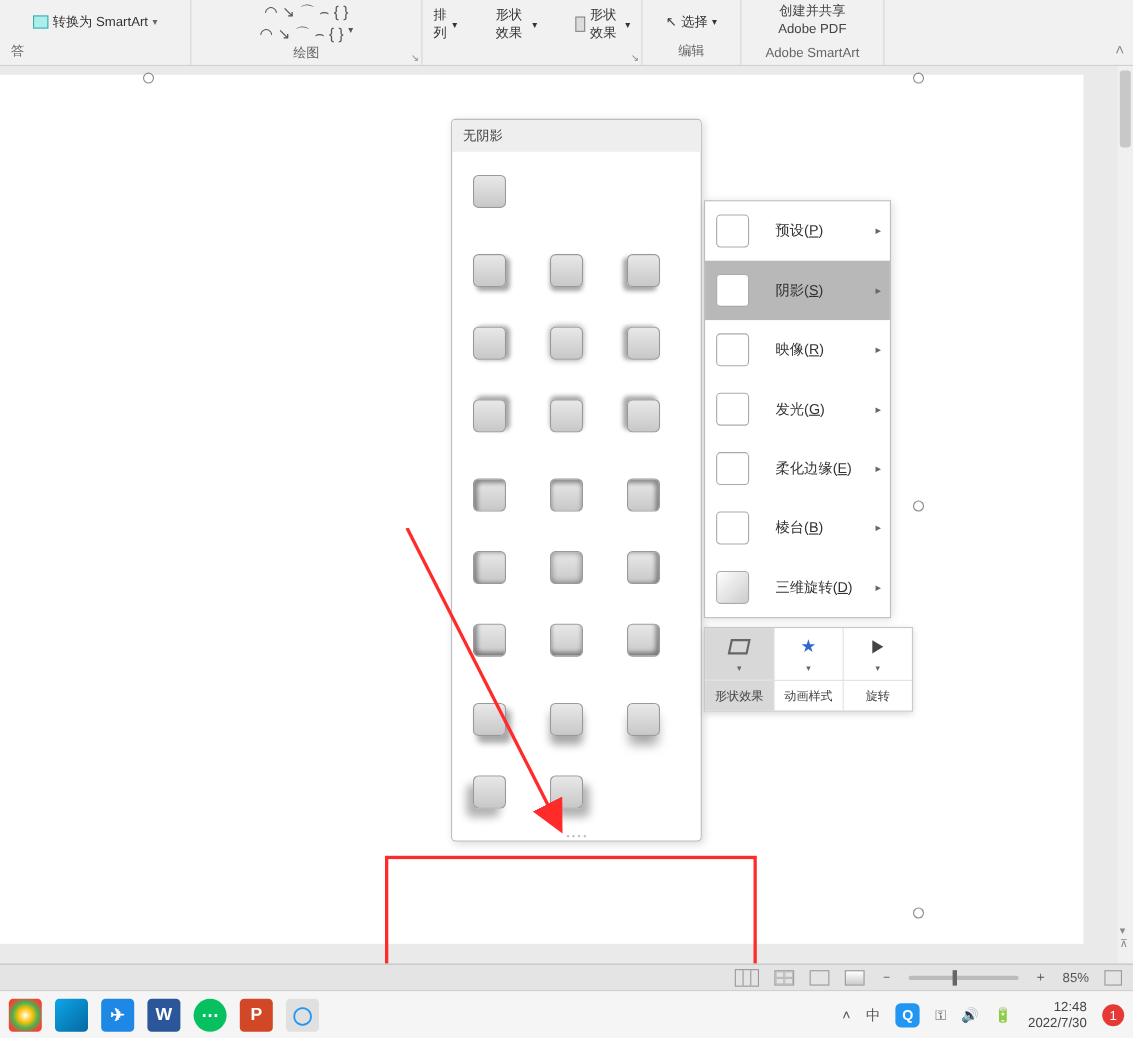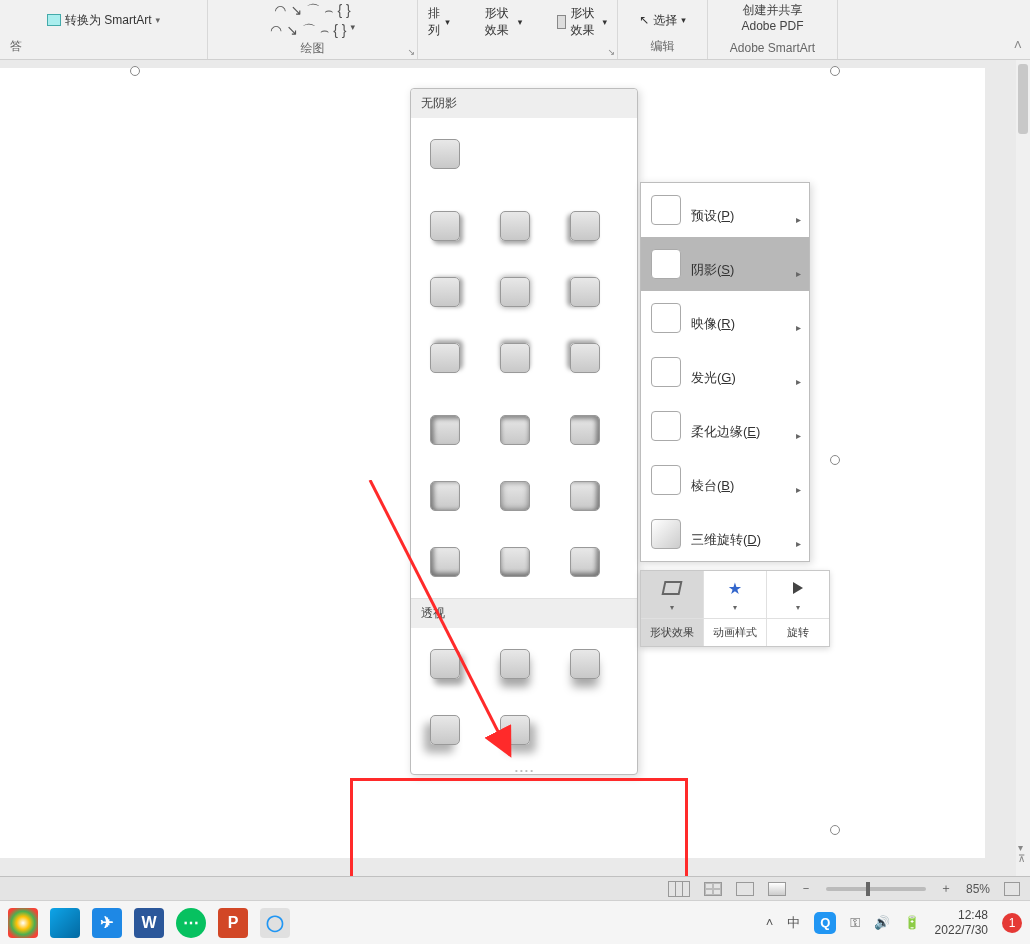--- a/index.html
+++ b/index.html
@@ -78,7 +78,7 @@
 <body>
 
 <div class="ribbon">
-  <div class="ribbon-group" style="width:208px;align-items:center;">
+  <div class="ribbon-group" style="width:174px;align-items:center;">
     <div class="content">
       <div class="ribbon-btn">
         <span style="width:14px;height:12px;border:1px solid #4aa;background:#aee;"></span>

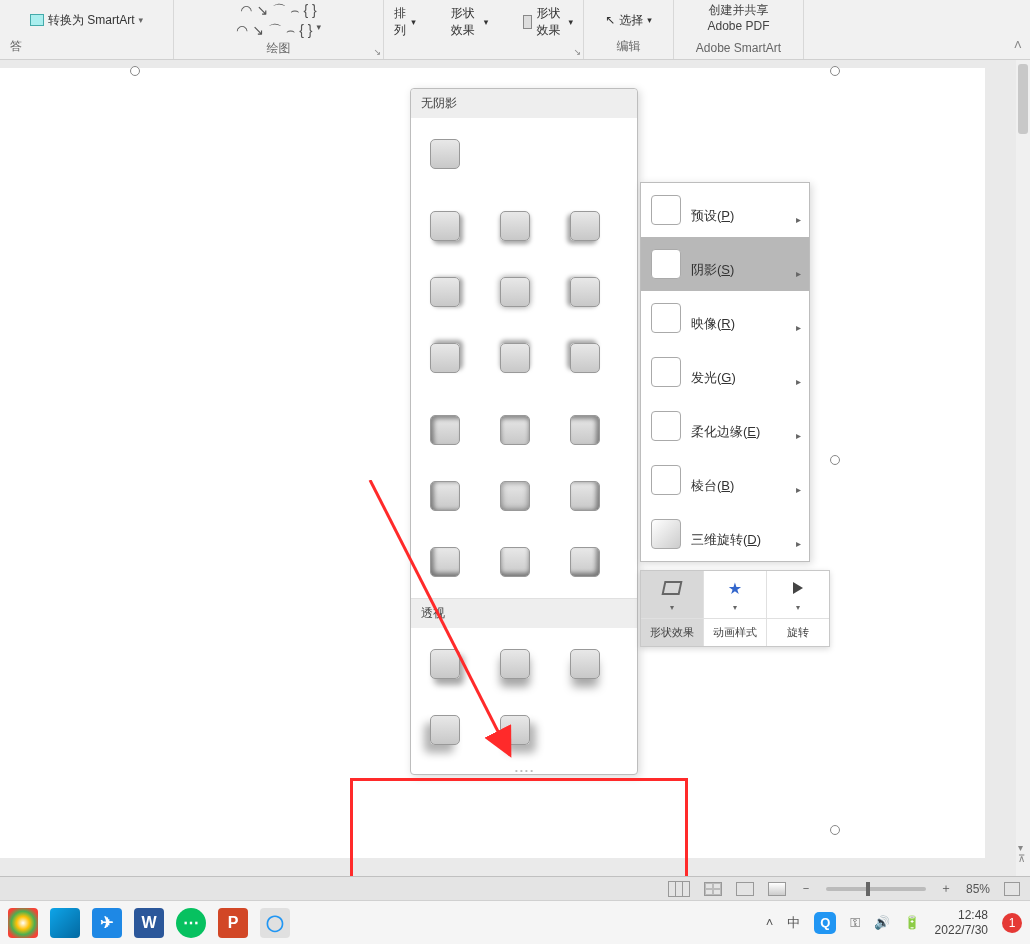--- a/index.html
+++ b/index.html
@@ -24,7 +24,7 @@
 .scrollbar-v .arrd { position: absolute; bottom: 12px; left: 2px; color: #888; font-size: 10px; }
 
 
-.gallery { position: absolute; left: 410px; top: 88px; width: 228px; background: #fff; border: 1px solid #bdbdbd; border-radius: 4px; box-shadow: 2px 2px 8px rgba(0,0,0,0.15); }
+.gallery { position: absolute; left: 410px; top: 108px; width: 228px; background: #fff; border: 1px solid #bdbdbd; border-radius: 4px; box-shadow: 2px 2px 8px rgba(0,0,0,0.15); }
 .gal-head { background: #eee; font-size: 12px; padding: 6px 10px; color: #444; border-top: 1px solid #e0e0e0; }
 .gal-head:first-child { border-top: none; border-radius: 4px 4px 0 0; }
 .gal-grid { display: flex; flex-wrap: wrap; padding: 8px 6px; gap: 10px 14px; }

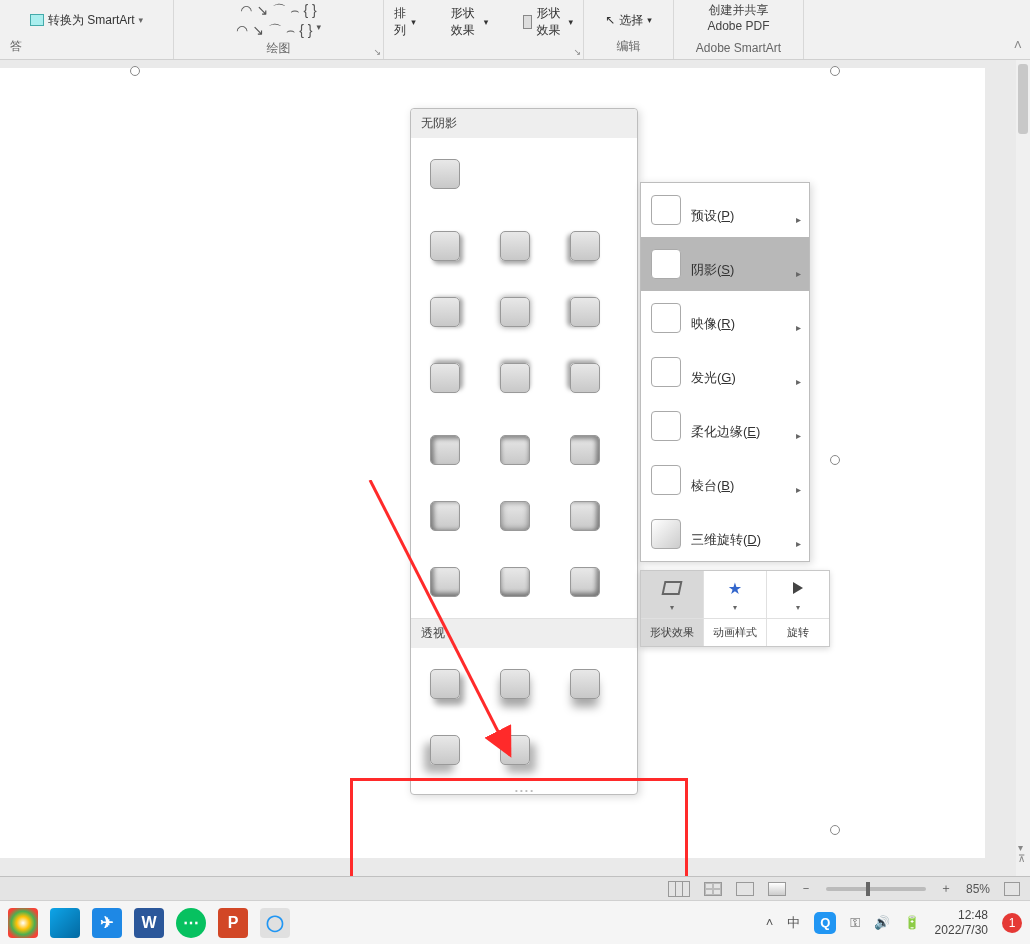--- a/index.html
+++ b/index.html
@@ -36,7 +36,7 @@
 
 
 .fxmenu { position: absolute; left: 640px; top: 182px; width: 170px; background: #fff; border: 1px solid #bdbdbd; box-shadow: 2px 2px 8px rgba(0,0,0,0.15); }
-.fxitem { display: flex; align-items: flex-end; gap: 10px; padding: 12px 10px; font-size: 13px; color: #333; position: relative; }
+.fxitem { display: flex; align-items: center; gap: 24px; padding: 12px 10px; font-size: 13px; color: #333; position: relative; }
 .fxitem.sel { background: #b8b8b8; }
 .fxitem .ic { width: 30px; height: 30px; border: 1px solid #aaa; border-radius: 4px; background: #fff; }
 .fxitem .ic3d { background: linear-gradient(135deg,#fff,#ccc); }

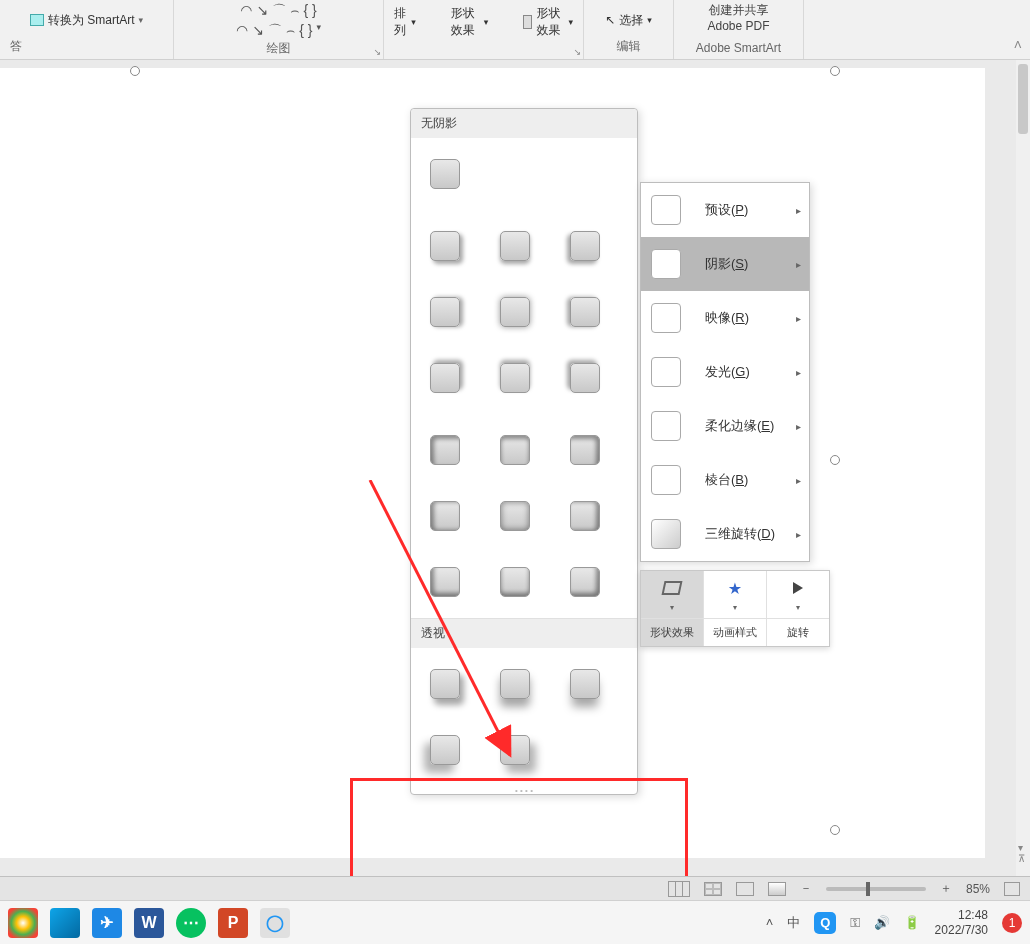--- a/index.html
+++ b/index.html
@@ -227,7 +227,6 @@
         <div class="sq" style="box-shadow:inset -3px -3px 4px rgba(0,0,0,.4);"></div>
       </div>
   </div>
-  <div class="gal-head">透视</div>
   <div class="gal-grid">
     <div class="swatch">
         <div class="sq" style="box-shadow:4px 6px 6px rgba(0,0,0,.35);"></div>

